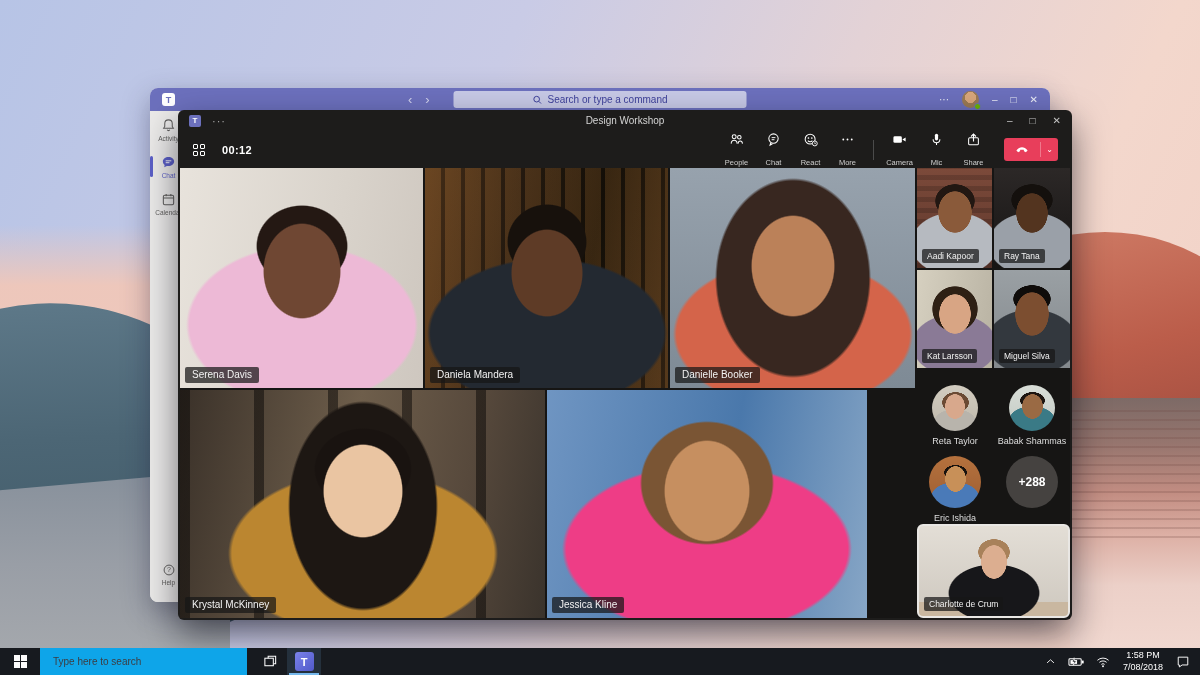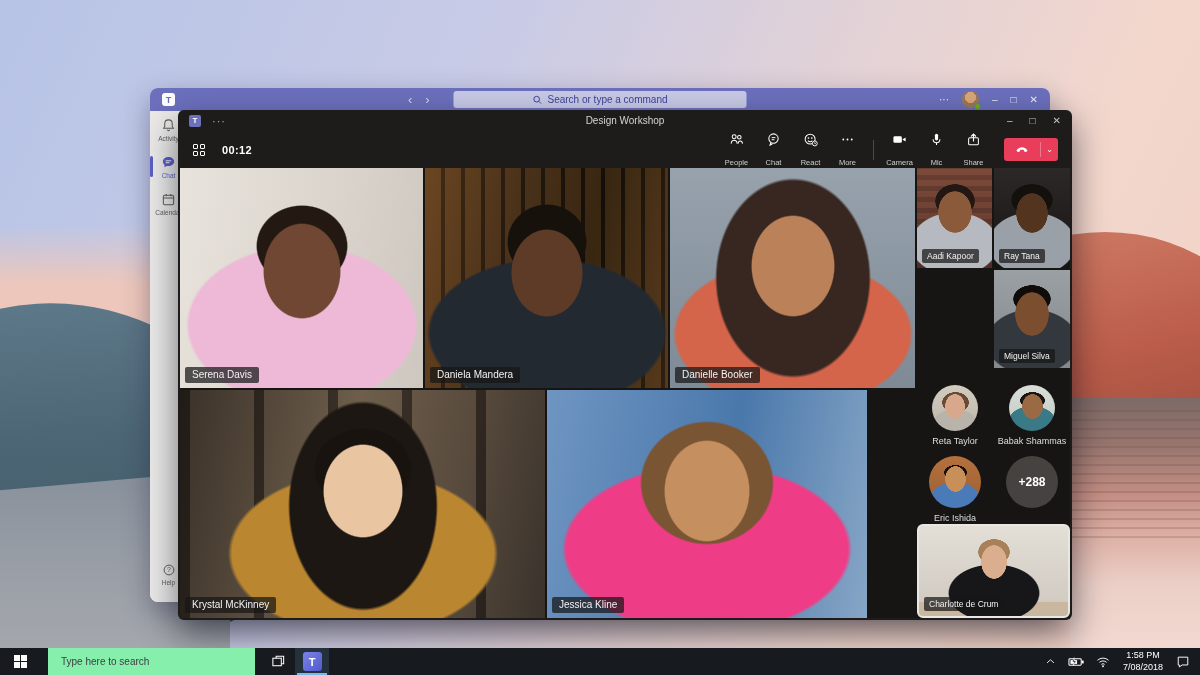--- a/index.html
+++ b/index.html
@@ -362,6 +362,9 @@
       <div class="tile p-ray" style="left:814px;top:0;width:76px;height:100px;">
         <span class="chip sm">Ray Tana</span>
       </div>
+      <div class="tile p-kat" style="left:737px;top:102px;width:75px;height:98px;">
+        <span class="chip sm">Kat Larsson</span>
+      </div>
       <div class="tile p-miguel" style="left:814px;top:102px;width:76px;height:98px;">
         <span class="chip sm">Miguel Silva</span>
       </div>

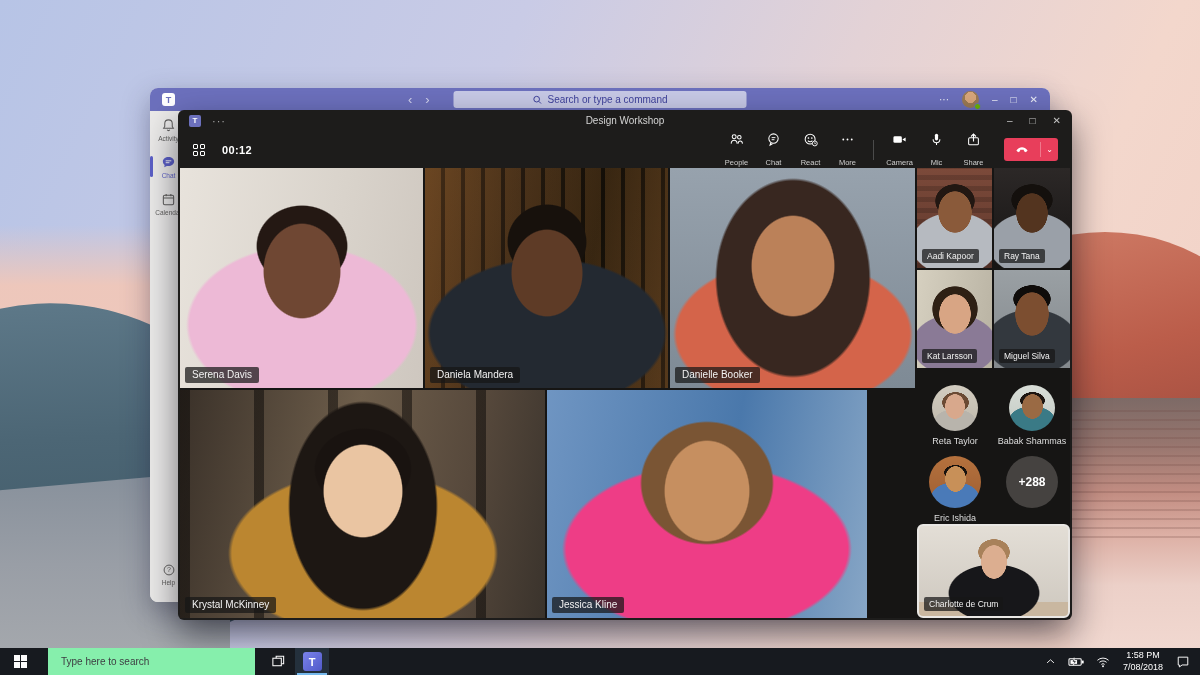--- a/index.html
+++ b/index.html
@@ -164,8 +164,8 @@
   .start { width:40px; display:flex; align-items:center; justify-content:center; }
   .winlogo { display:grid; grid-template-columns:6px 6px; grid-template-rows:6px 6px; gap:1px; }
   .winlogo i { background:#fdfdfd; }
-  .tb-search { width:207px; background:#86efac; display:flex; align-items:center; padding-left:13px;
-    color:#3d3d42; font-size:10px;margin-left:8px; }
+  .tb-search { width:207px; background:#0ea5e9; display:flex; align-items:center; padding-left:13px;
+    color:#3d3d42; font-size:10px; }
   .tb-icon { width:34px; display:flex; align-items:center; justify-content:center; position:relative; }
   .tb-icon.app-active { background:#24303c; }
   .tb-icon.app-active::after { content:""; position:absolute; left:2px; right:2px; bottom:0; height:2px;

